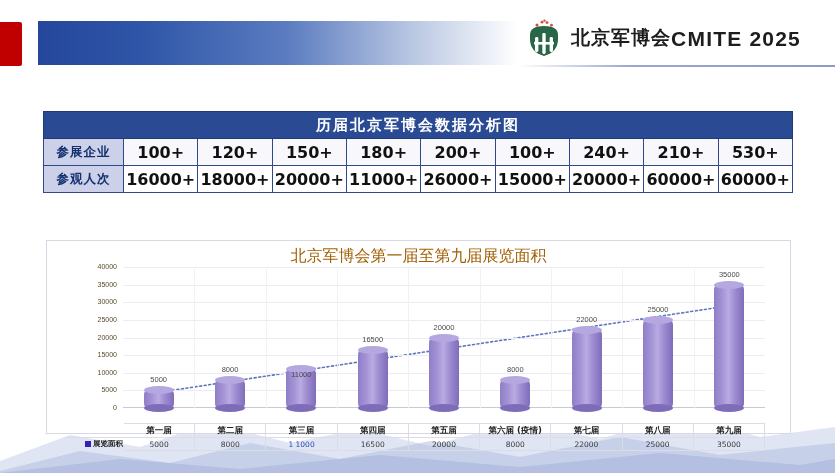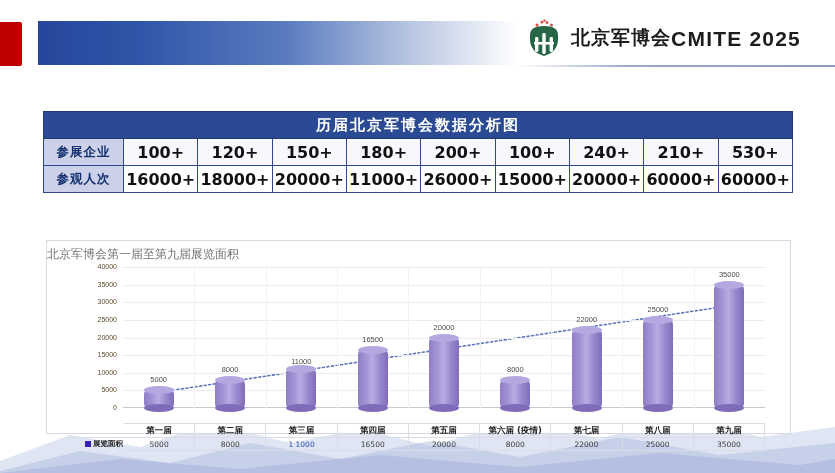--- a/index.html
+++ b/index.html
@@ -51,8 +51,8 @@
   
   .chart-panel{position:absolute;left:46px;top:240px;width:745px;height:194px;
                background:#ffffff;border:1px solid #d8d8e4;z-index:3;box-sizing:border-box;}
-  .chart-title{position:absolute;left:0;top:5px;width:100%;
-               font-size:12px;color:#737373;
+  .chart-title{position:absolute;left:0;top:5px;width:100%;text-align:center;
+               font-size:16px;color:#a16207;
                font-family:"DejaVu Sans","Liberation Sans",sans-serif;}
 
   .plot{position:absolute;left:76px;top:26px;width:642px;height:141px;}

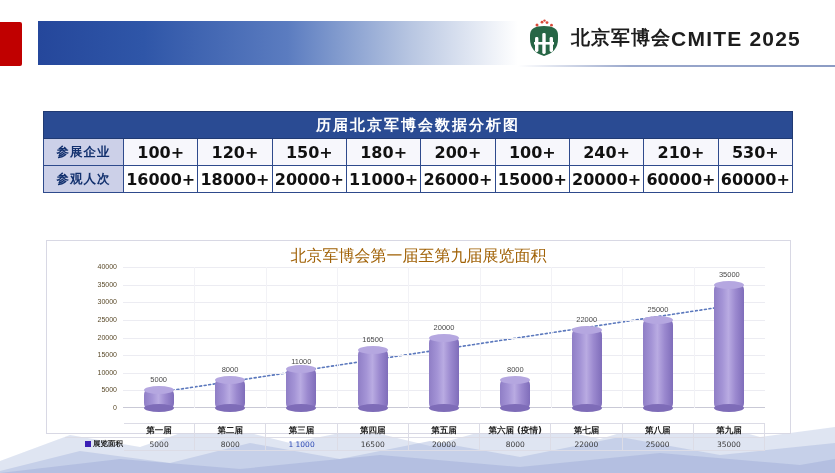--- a/index.html
+++ b/index.html
@@ -210,7 +210,7 @@
       <div class="bsep" style="left: 71.3333px;"></div>
       <div class="bcell" style="left: 142.667px; width: 71.3333px;">
         <div class="bar" style="height: 38.775px;"></div>
-        <div class="bval" style="bottom: 42px; margin-top: 7px;">11000</div>
+        <div class="bval" style="bottom: 29px; margin-top: 7px;">11000</div>
       </div>
       <div class="bsep" style="left: 142.667px;"></div>
       <div class="bcell" style="left: 214px; width: 71.3333px;">

